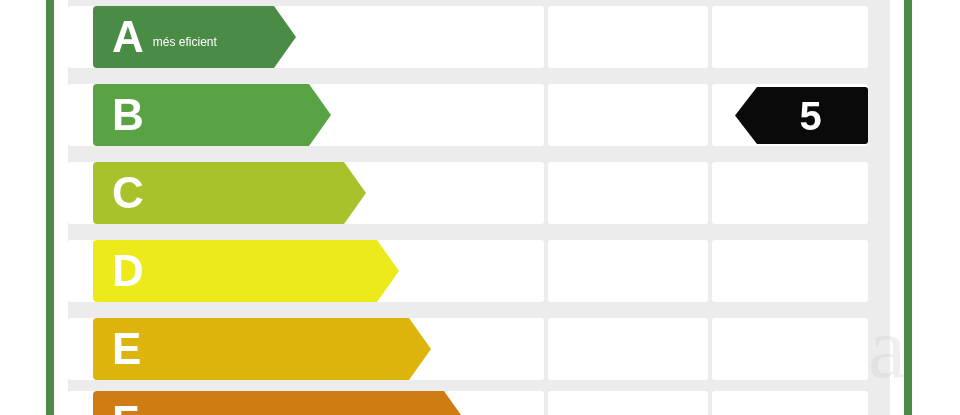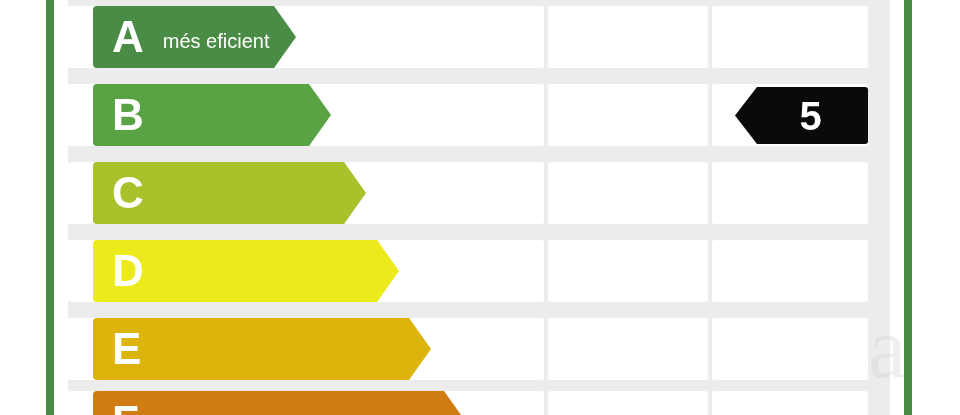--- a/index.html
+++ b/index.html
@@ -97,9 +97,9 @@
   }
   .band-note {
     color: #ffffff;
-    font-size: 20px;
+    font-size: 12px;
     font-weight: normal;
-    margin-left: 19px;
+    margin-left: 9px;
     margin-top: 9px;
     white-space: nowrap;
   }

